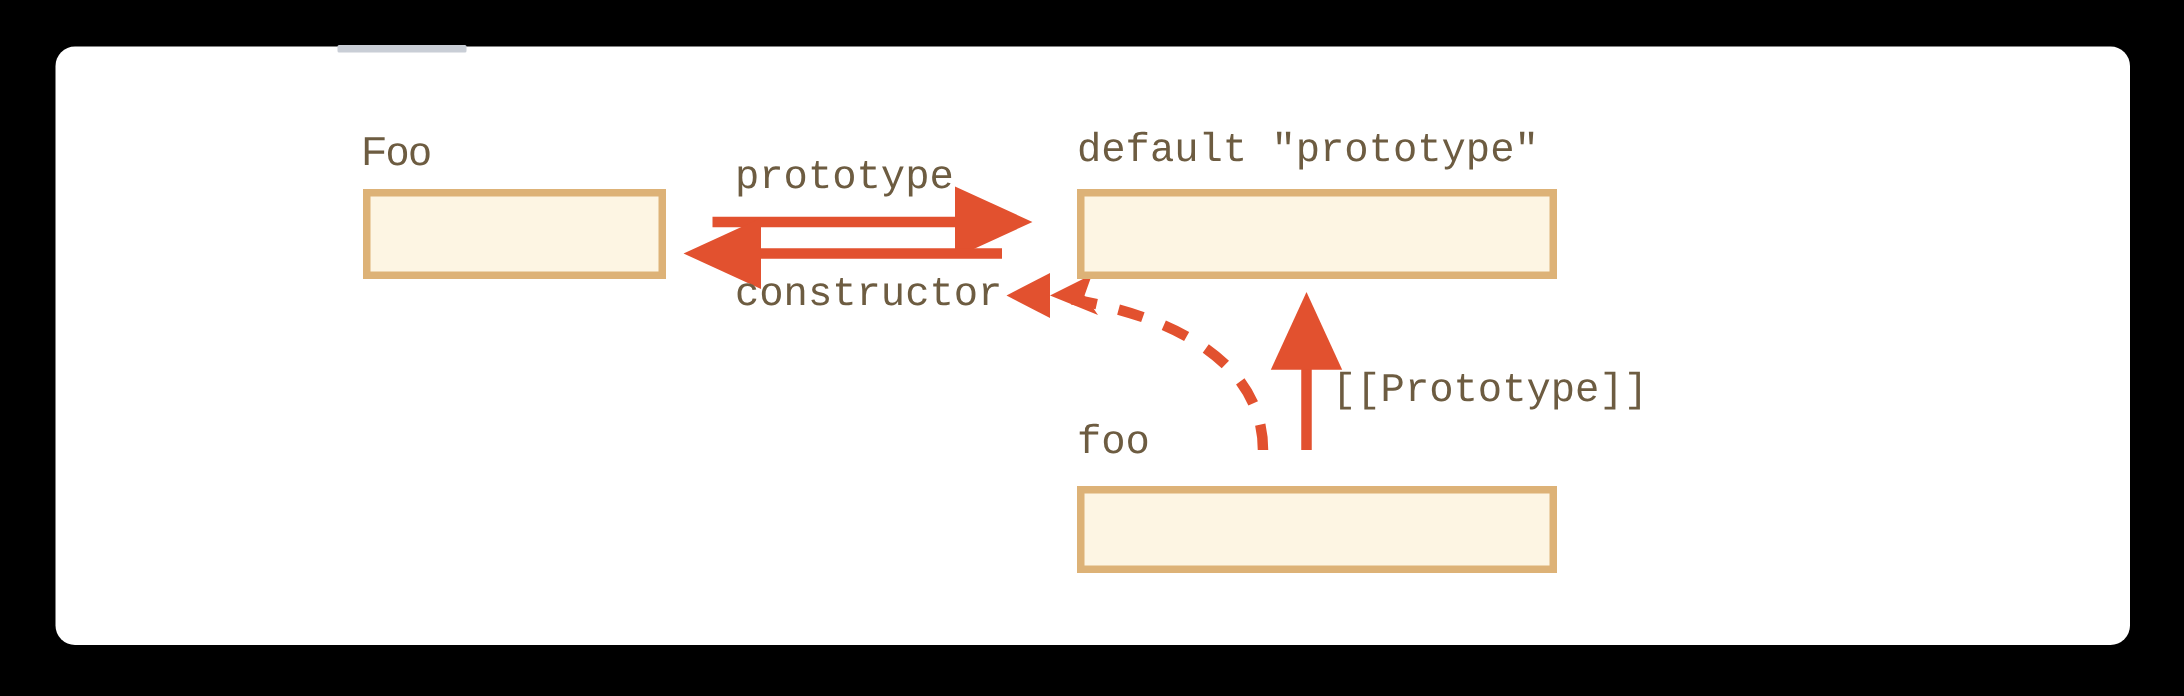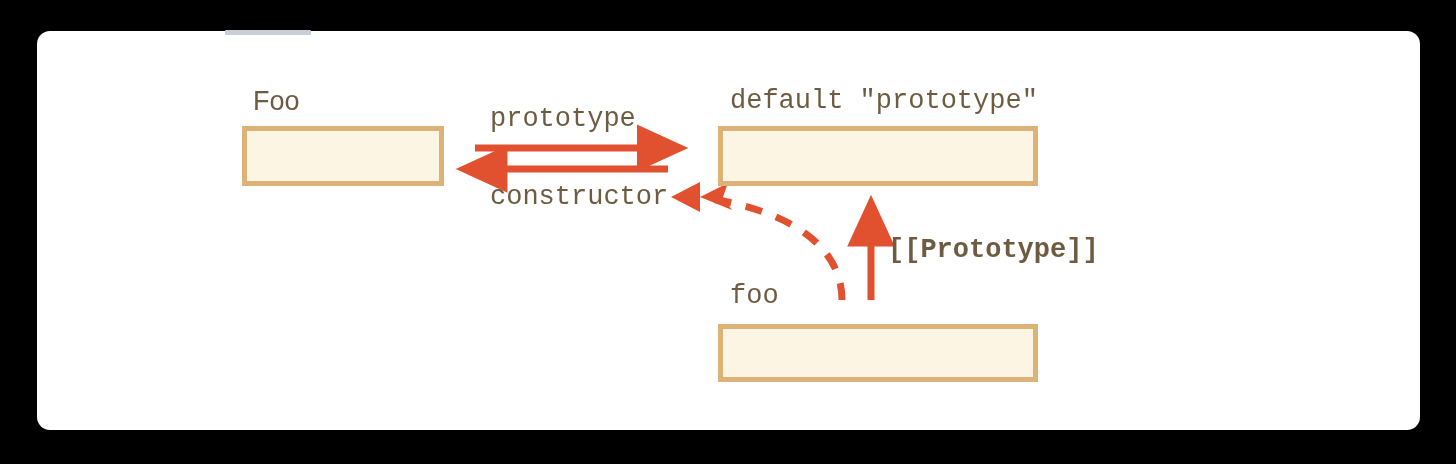--- a/index.html
+++ b/index.html
@@ -60,7 +60,6 @@
     line-height: 1;
     white-space: pre;
     font-family: "Liberation Mono", "DejaVu Sans Mono", monospace;
-    margin-left: 12px;
   }
   .caption.sans {
     font-family: "Liberation Sans", "DejaVu Sans", sans-serif;

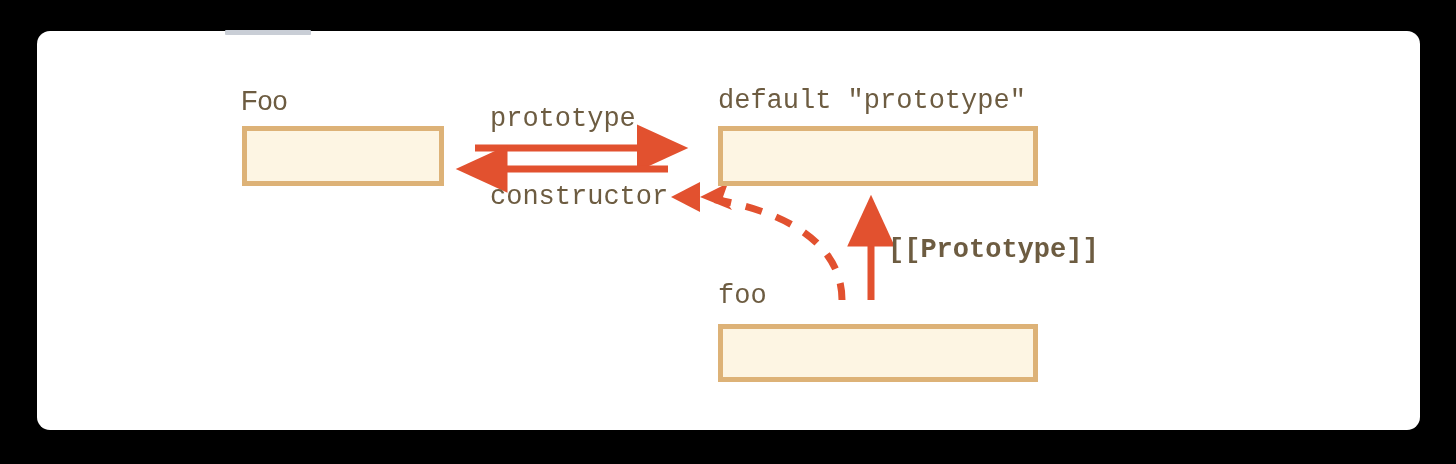--- a/index.html
+++ b/index.html
@@ -96,7 +96,7 @@
 
   #label-prototype   { left: 490px; top: 106px; }
   #label-constructor { left: 490px; top: 184px; }
-  #label-proto-slot  { left: 888px; top: 237px; font-weight: bold; }
+  #label-proto-slot  { left: 888px; top: 248px; }
 </style>
 </head>
 <body>

